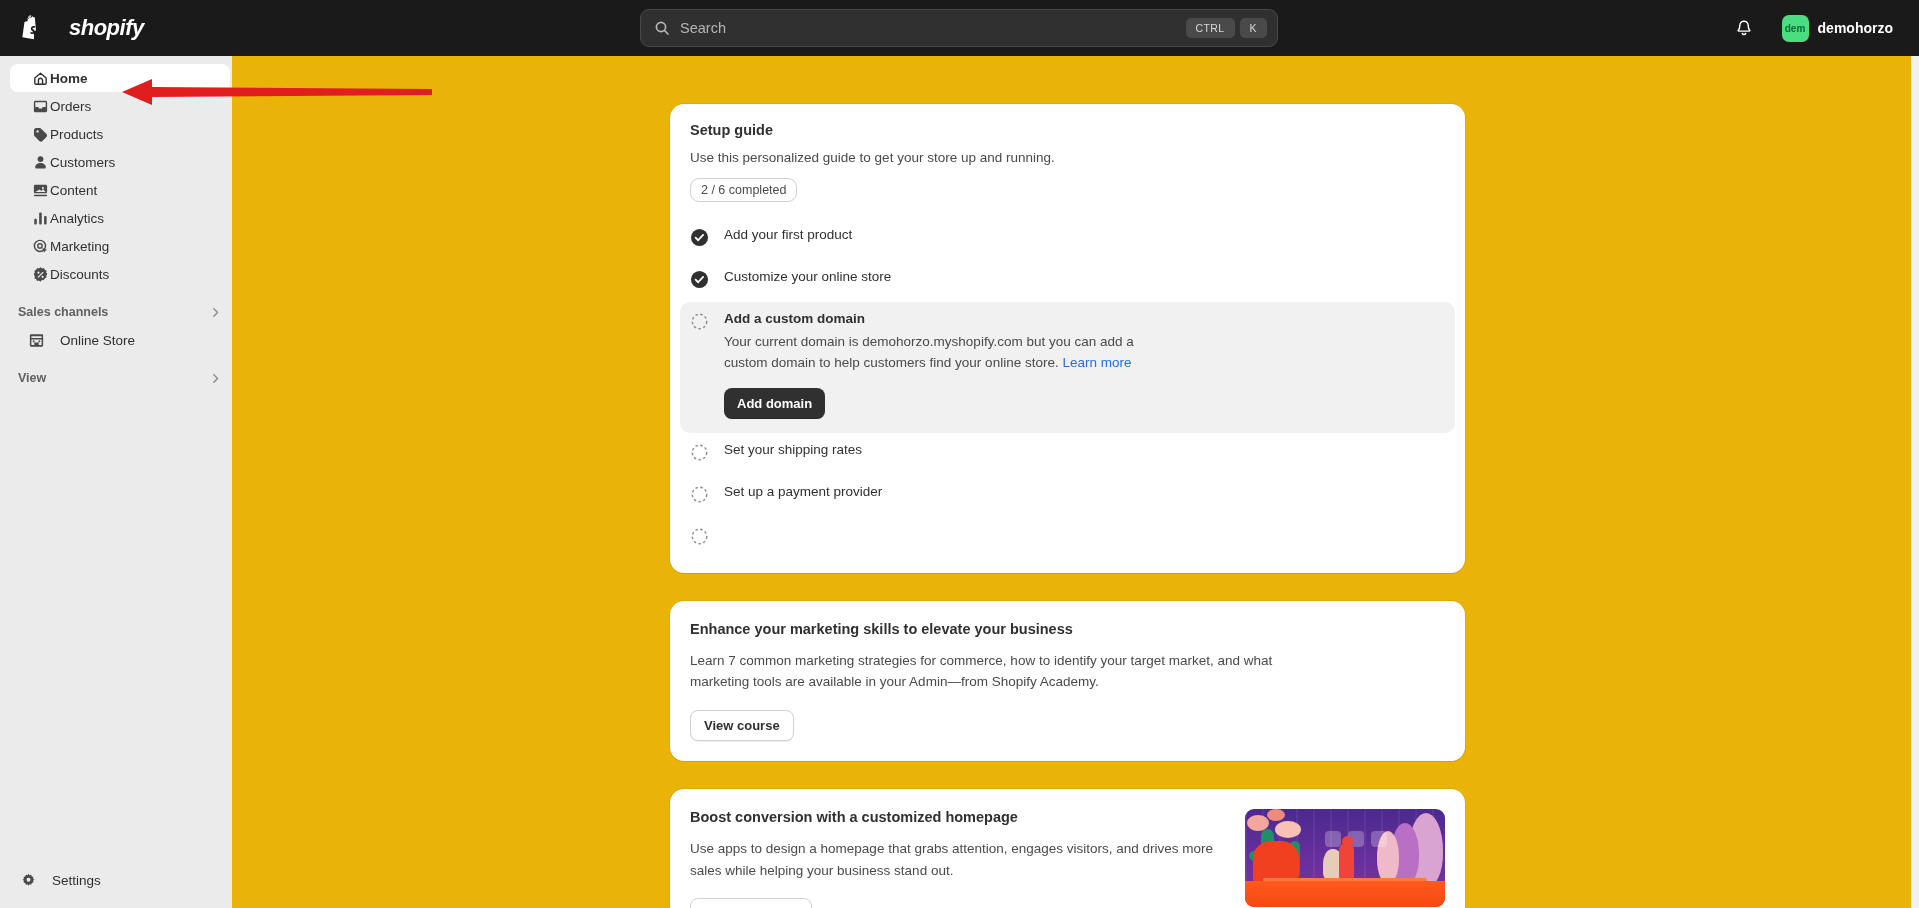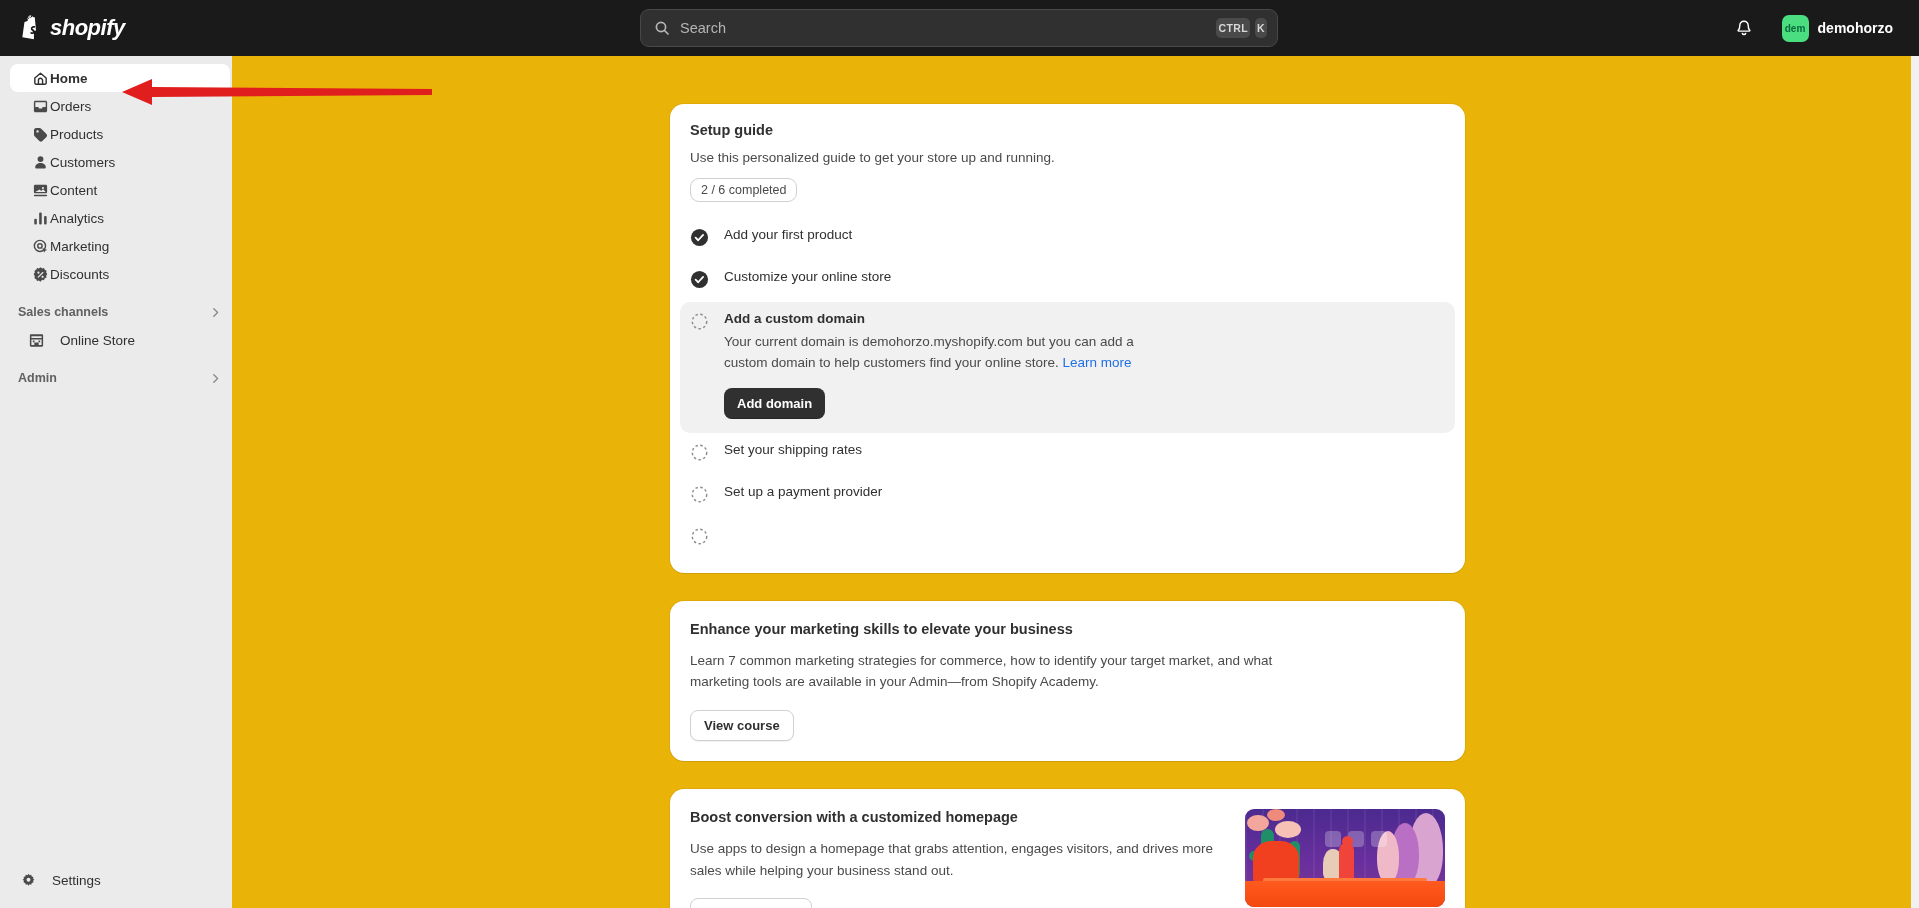--- a/index.html
+++ b/index.html
@@ -19,7 +19,7 @@
     display: flex; align-items: center;
   }
   .brand {
-    display: flex; gap: 4px;
+    display: flex; gap: 23px;
     margin-left: 22px; width: 220px;
   }
   .brand-logo svg { display: block; }

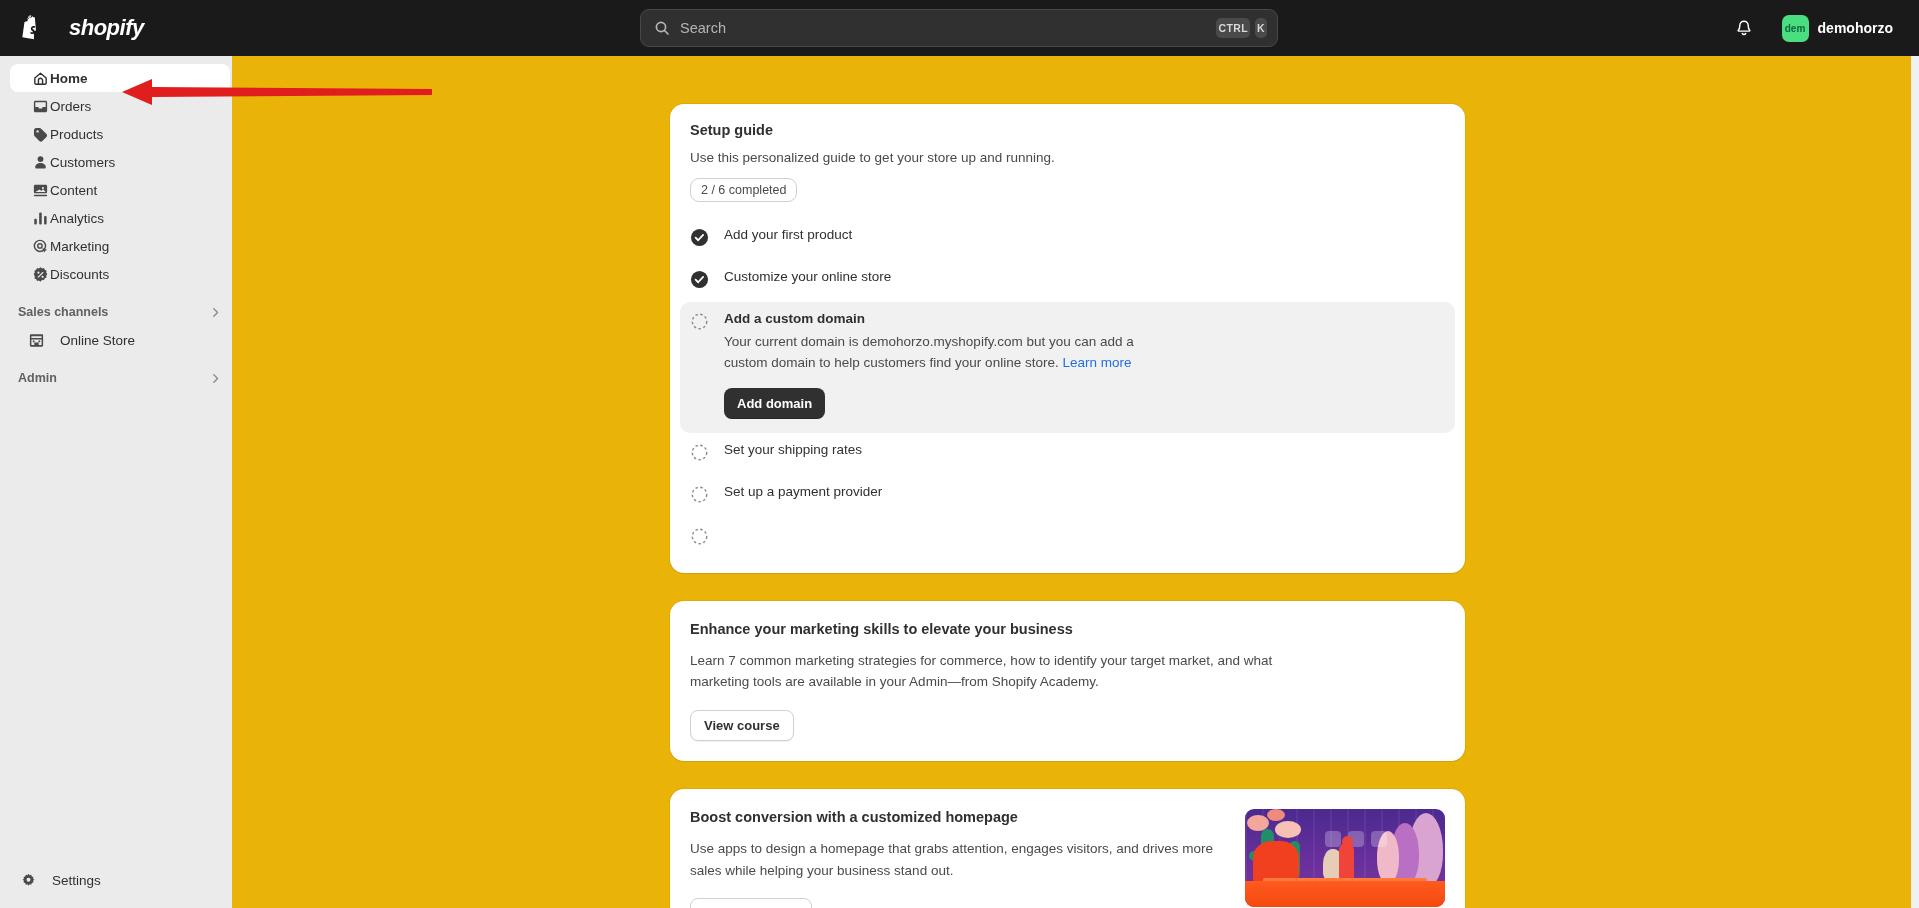--- a/index.html
+++ b/index.html
@@ -47,8 +47,8 @@
   }
   .kbd {
     background: #4a4a4a; color: #d8d8d8;
-    font-size: 10.5px; font-weight: 700;
-    border-radius: 5px; padding: 4px 2px;
+    font-size: 10.5px; font-weight: 400;
+    border-radius: 5px; padding: 4px 10px;
     margin-left: 5px; letter-spacing: 0.4px;
   }
   .top-right {

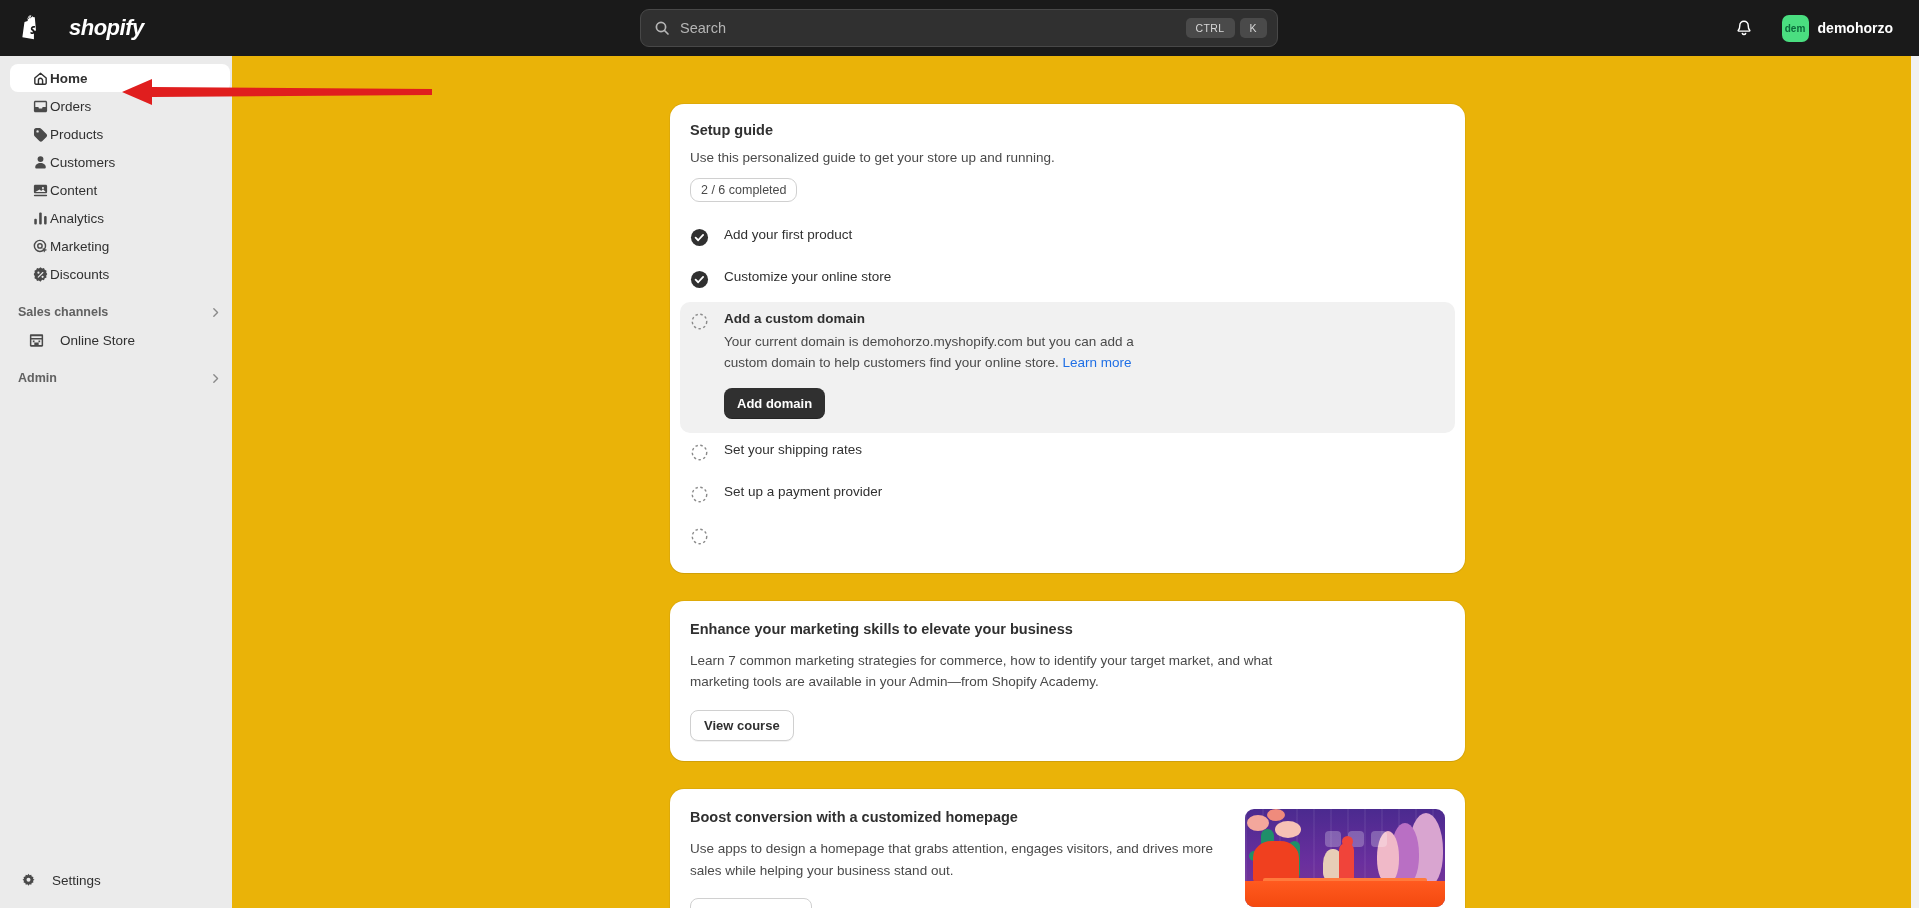--- a/index.html
+++ b/index.html
@@ -413,7 +413,7 @@
   </div>
 
   <div class="section-head">
-    <span class="section-title">Admin</span>
+    <span class="section-title">View</span>
     <span class="chev">
       <svg width="13" height="13" viewBox="0 0 14 14" fill="none" stroke="currentColor" stroke-width="1.5" stroke-linecap="round" stroke-linejoin="round">
         <path d="M5.2 3l4 4-4 4"></path>

